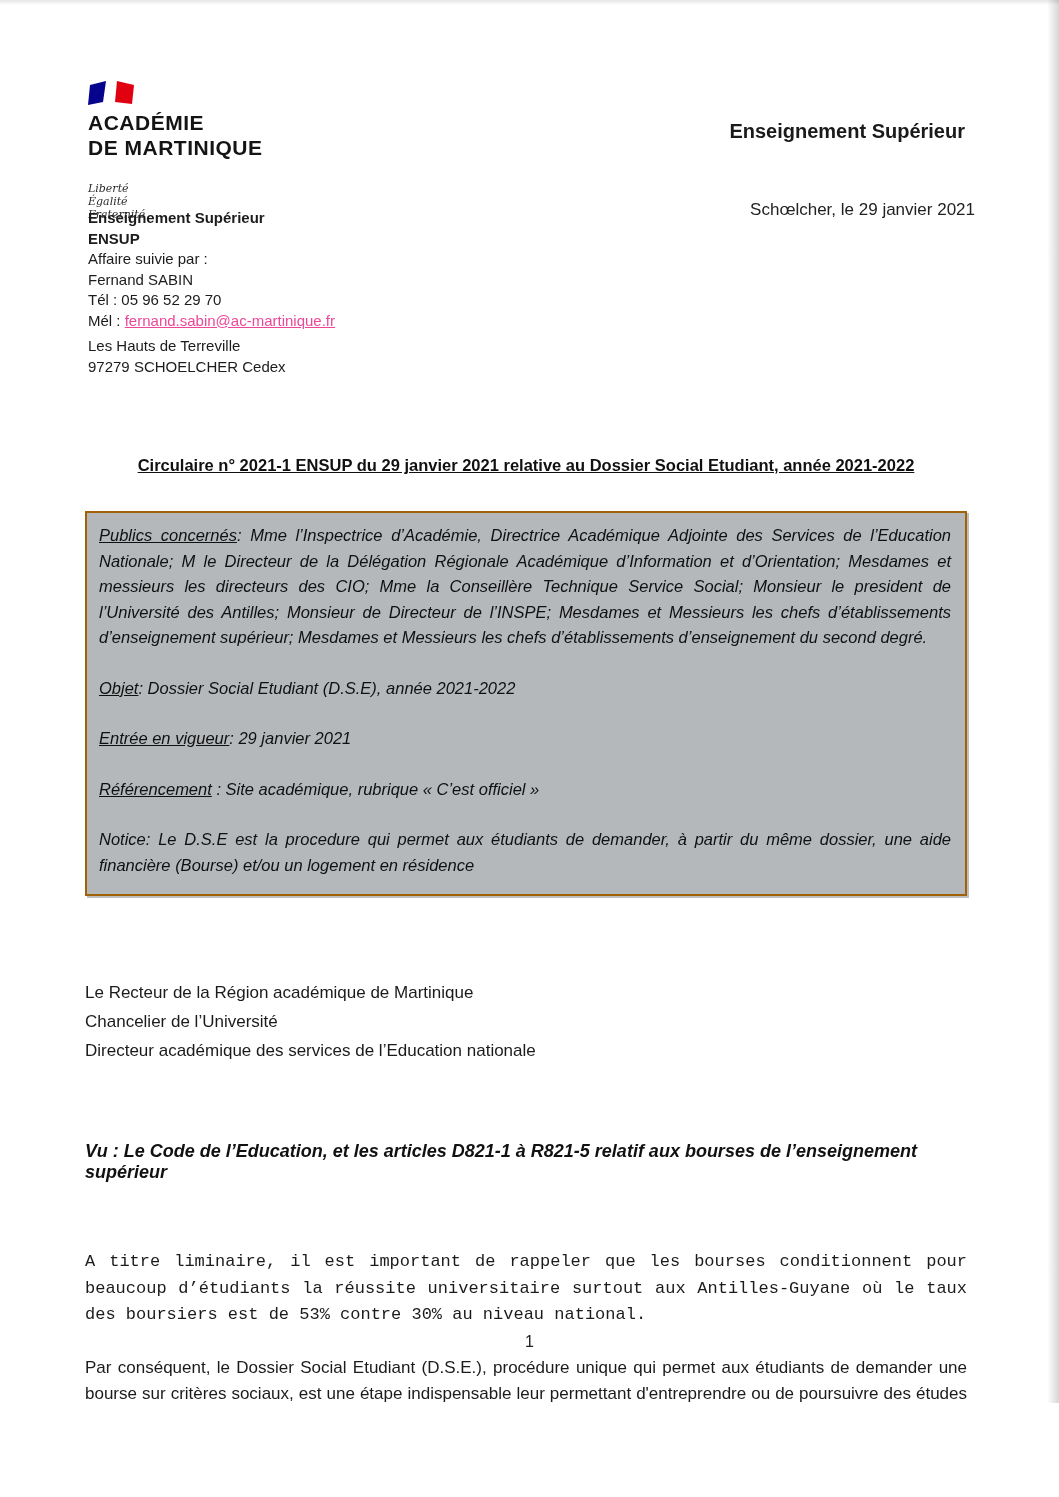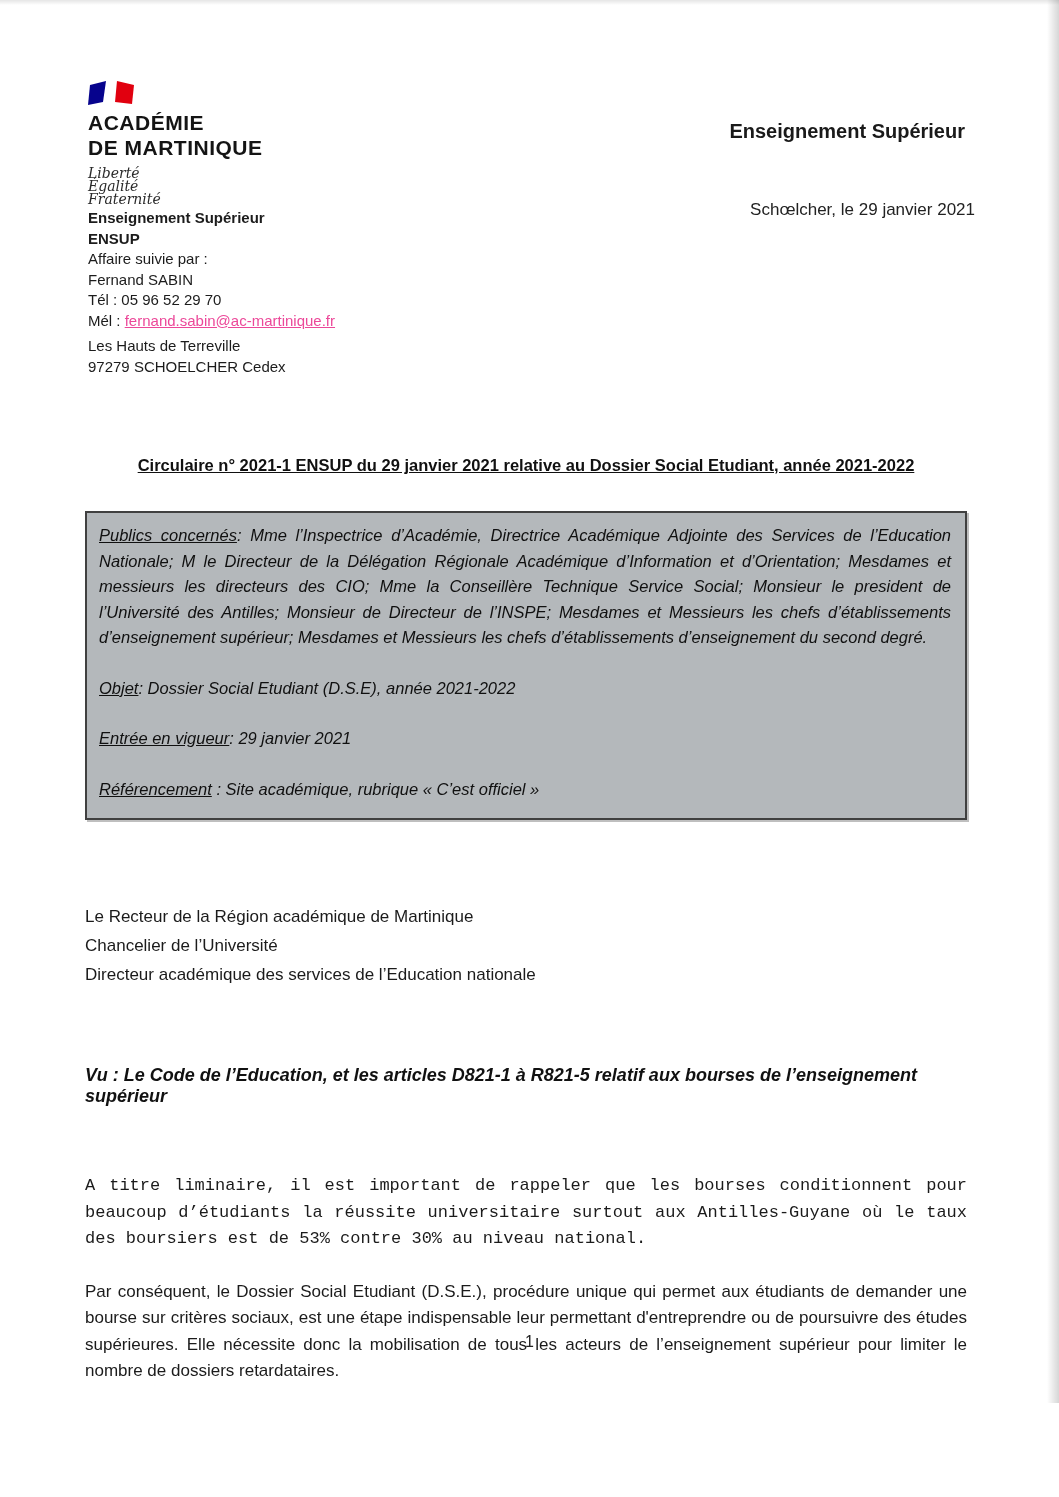--- a/index.html
+++ b/index.html
@@ -27,7 +27,7 @@
   .brand { position: absolute; left: 88px; top: 80px; }
   .brand-flag { display: block; margin-bottom: 4px; }
   .brand-name { font-weight: bold; font-size: 21px; line-height: 25px; letter-spacing: 0.5px; color: #141414; }
-  .motto { margin-top: 7px; font-family: "DejaVu Serif", serif; font-style: italic; font-size: 14px; line-height: 13px; color: #2a2a2a; }
+  .motto { margin-top: 22px; font-family: "DejaVu Serif", serif; font-style: italic; font-size: 11px; line-height: 13px; color: #2a2a2a; }
 
   .head-title {
     position: absolute; top: 120px; right: 94px;

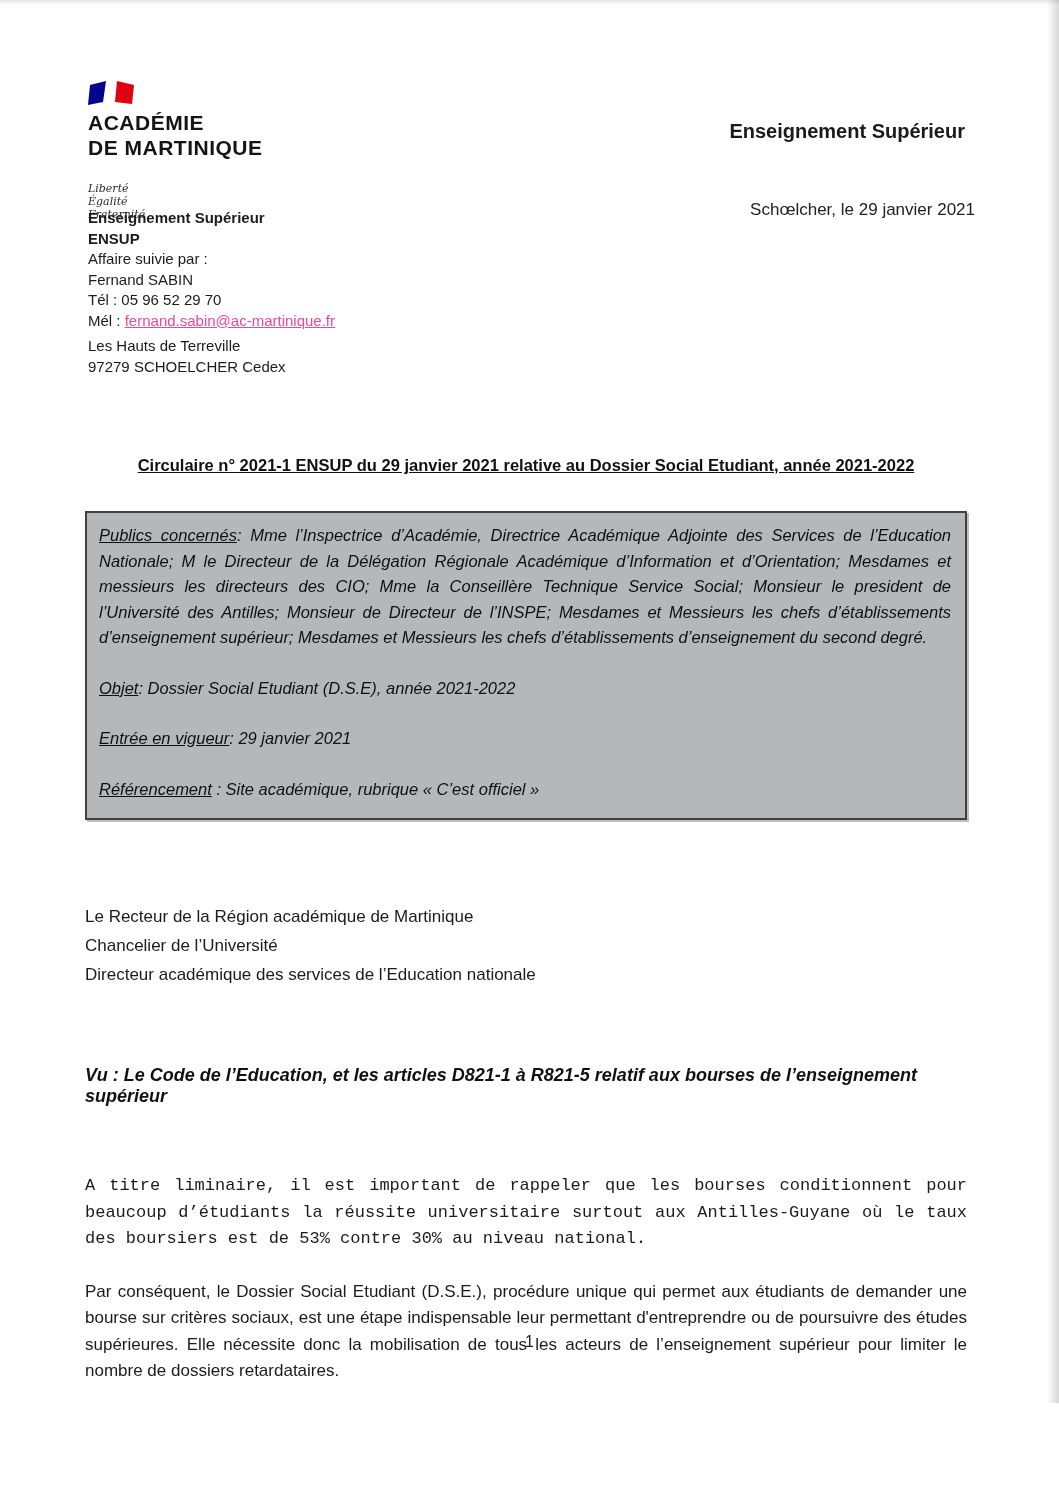--- a/index.html
+++ b/index.html
@@ -58,7 +58,7 @@
   .summary-box {
     margin-top: 36px;
     background: #b4b8bb;
-    border: 2px solid #404040;
+    border: 2px solid #a16207;
     padding: 10px 14px 14px 12px;
     font-style: italic;
     font-size: 16.5px;

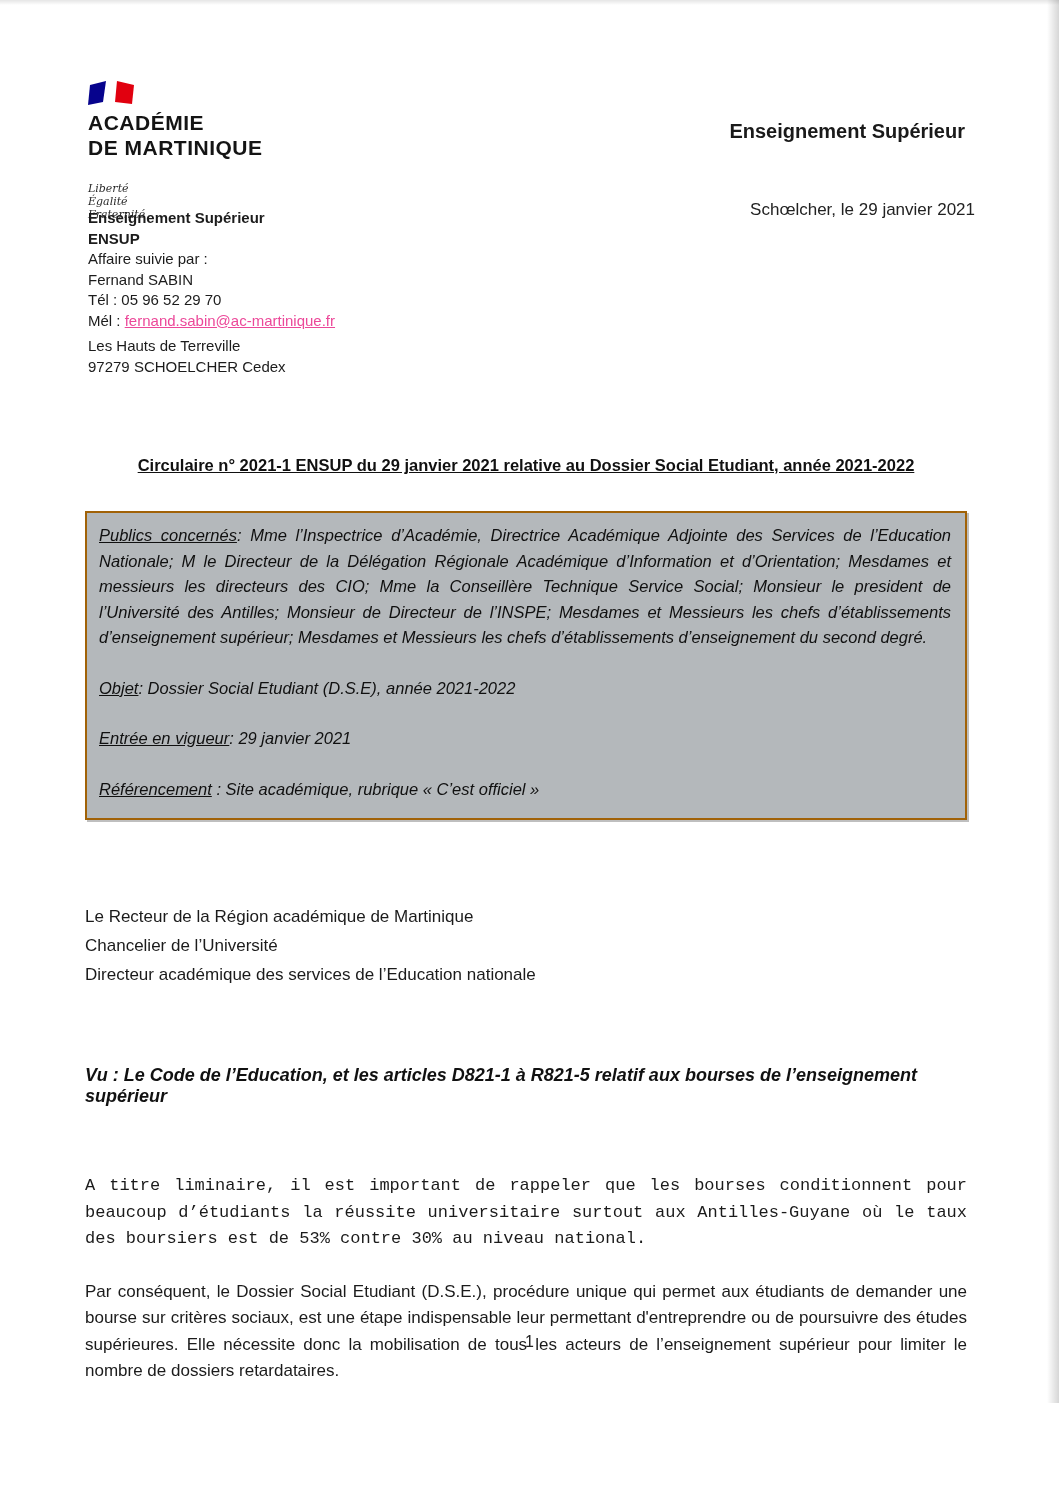--- a/index.html
+++ b/index.html
@@ -141,6 +141,7 @@
       <p><span class="u">Objet</span><span>: Dossier Social Etudiant (D.S.E), année 2021-2022</span></p>
       <p><span class="u">Entrée en vigueur</span><span>: 29 janvier 2021</span></p>
       <p><span class="u">Référencement</span><span> : Site académique, rubrique  « C’est officiel »</span></p>
+      <p><span>Notice</span><span>:  Le D.S.E est la procedure qui permet aux étudiants de demander, à partir du même dossier, une aide financière (Bourse) et/ou un logement en résidence</span></p>
     </div>
 
     <div class="recipients">

